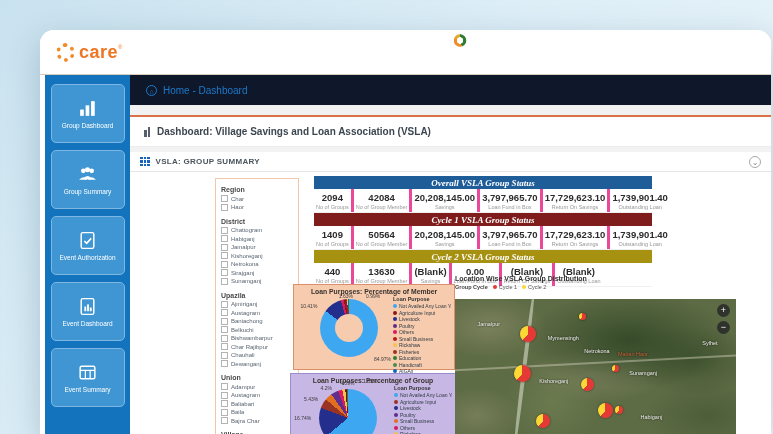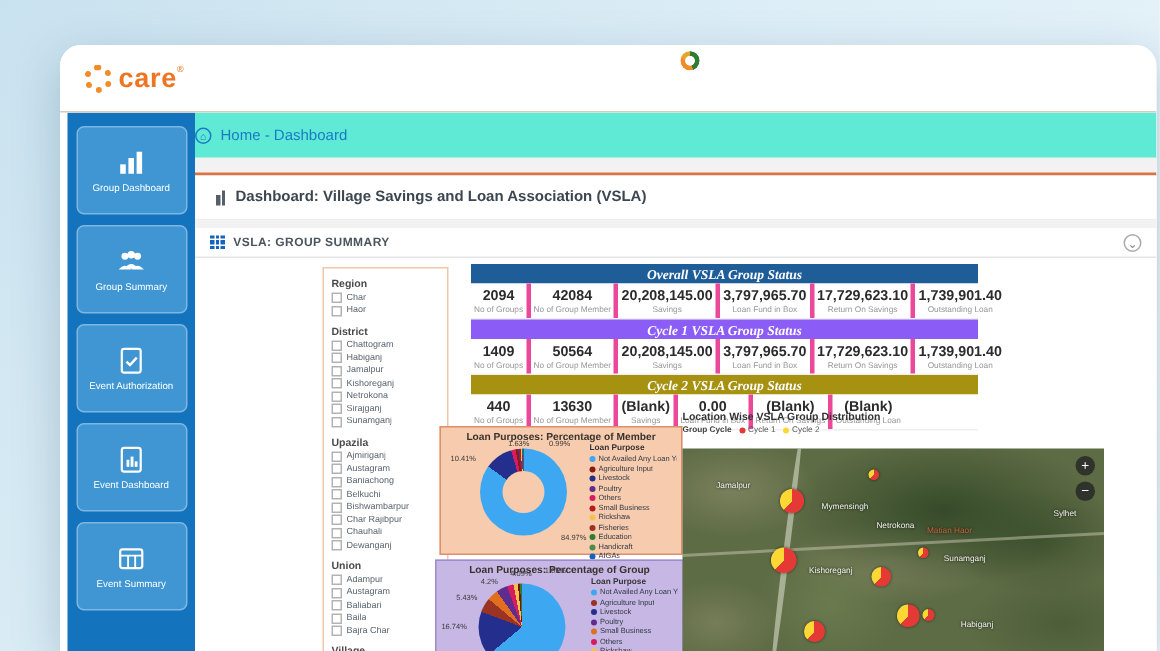--- a/index.html
+++ b/index.html
@@ -27,7 +27,7 @@
   .tile svg{width:21px;height:21px;}
   .tile-label{font-size:6.5px;color:#fff;margin-top:3px;text-align:center;}
   .content{flex:1;background:#fbfbfb;display:flex;flex-direction:column;min-width:0;}
-  .crumb-row{height:30px;background:#5eead4;display:flex;align-items:center;border-bottom:1px solid #f1f1f1;flex:none;}
+  .crumb-row{height:30px;background:#0f172a;display:flex;align-items:center;padding-left:16px;border-bottom:1px solid #f1f1f1;flex:none;}
   .crumb-ic{width:11px;height:11px;border:1px solid #1c7ac8;border-radius:50%;color:#1c7ac8;font-size:7px;line-height:11px;
     text-align:center;margin-right:6px;box-sizing:border-box;}
   .crumb{font-size:10px;color:#1c7ac8;cursor:pointer;}

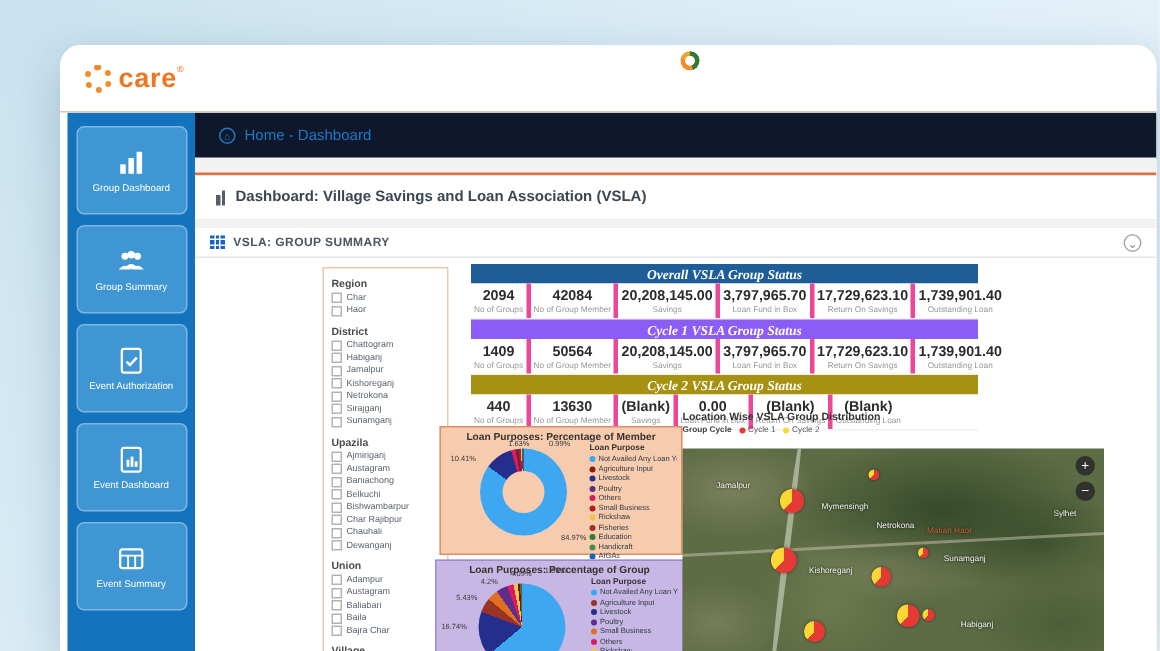--- a/index.html
+++ b/index.html
@@ -348,7 +348,7 @@
                 <div class="t-lbl">Outstanding Loan</div>
               </div>
             </div>
-          <div class="t-head" style="background: #8b5cf6;">Cycle 1 VSLA Group Status</div>
+          <div class="t-head" style="background: #7f1d1d;">Cycle 1 VSLA Group Status</div>
           <div class="t-row">
 
           <div class="t-cell">

